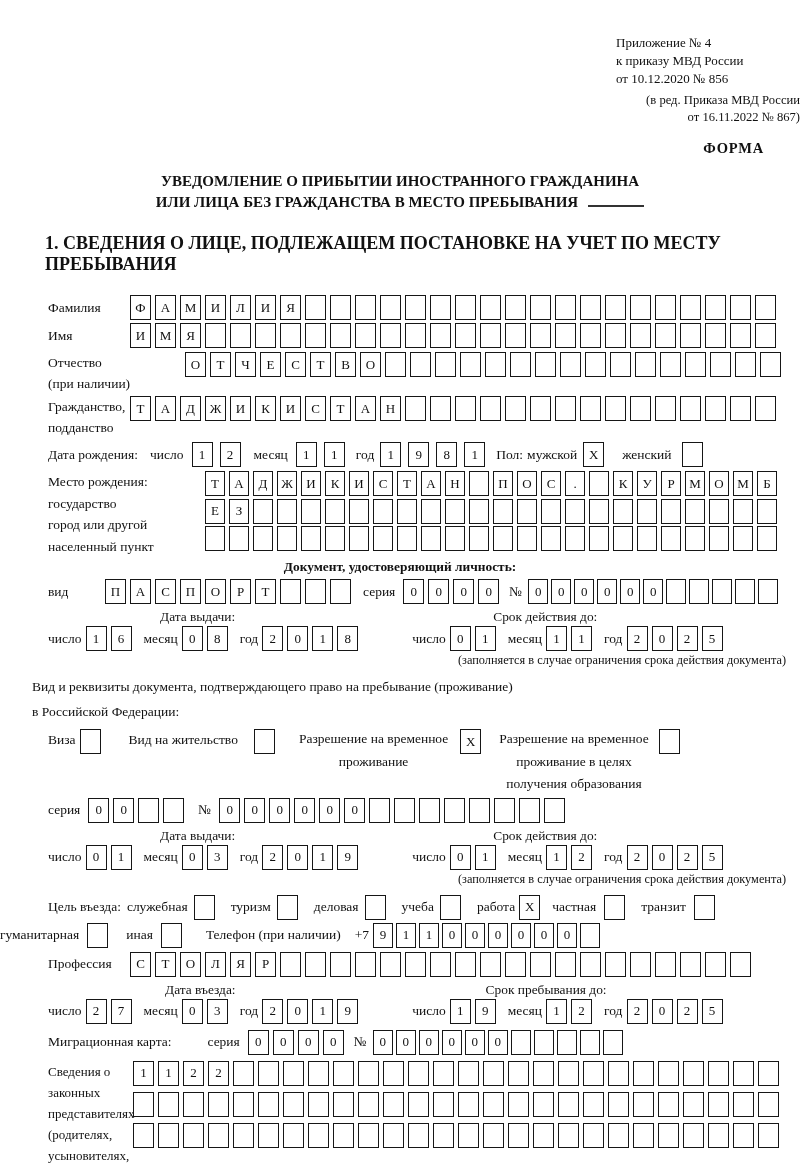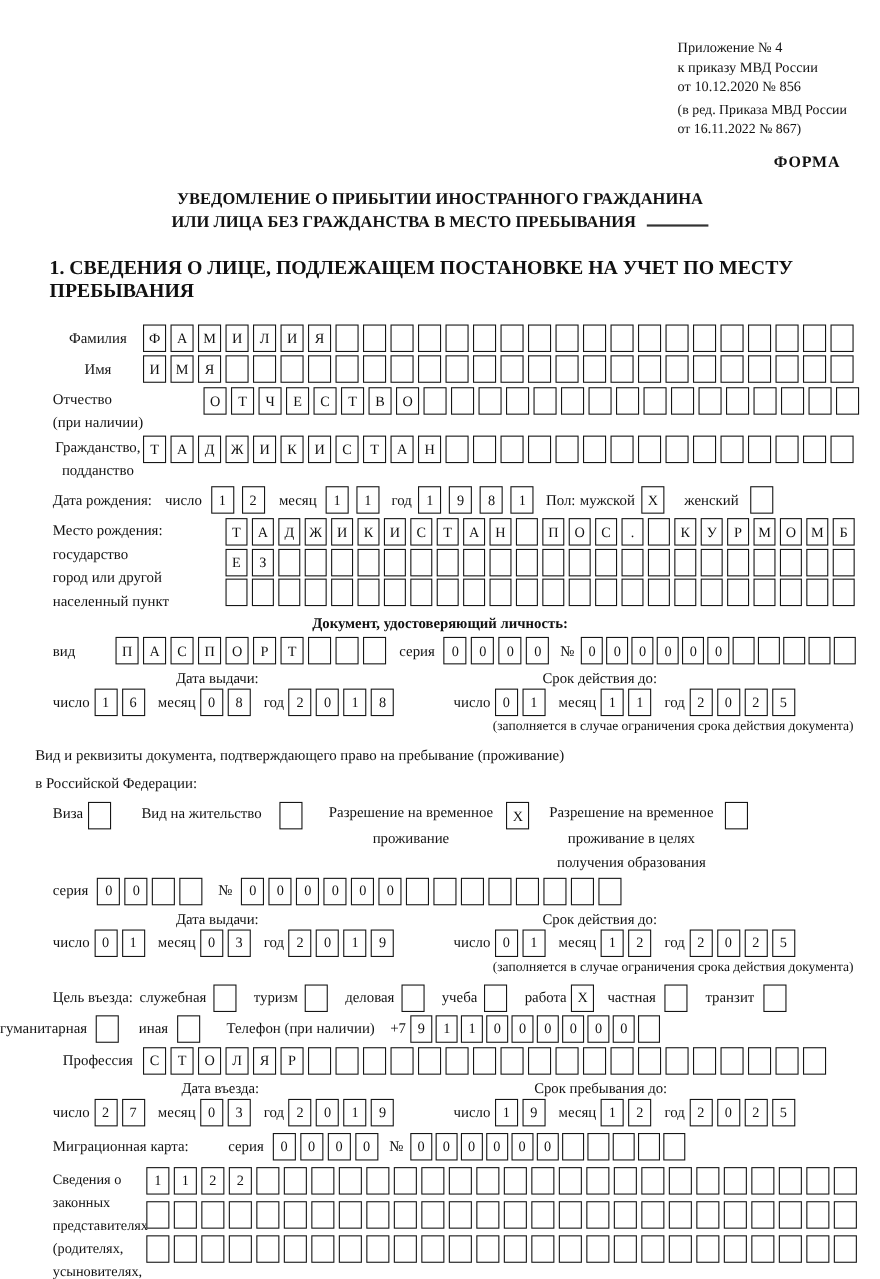--- a/index.html
+++ b/index.html
@@ -9,7 +9,7 @@
     font-family:"Liberation Serif","DejaVu Serif",serif;font-size:13.5px;overflow:hidden;
   }
   .appendix{margin-left:616px;line-height:18px;font-size:13px;}
-  .edition{margin-top:4px;line-height:17px;font-size:12.6px;}
+  .edition{margin-top:4px;line-height:17px;font-size:12.6px;text-align:right;}
   .forma{margin-top:14px;text-align:right;padding-right:36px;font-weight:bold;font-size:14.5px;letter-spacing:.8px;}
   .title{margin-top:14px;text-align:center;font-weight:bold;font-size:15px;line-height:21px;}
   .title-underline{display:inline-block;width:56px;border-bottom:2px solid #333;margin-left:10px;height:12px;}

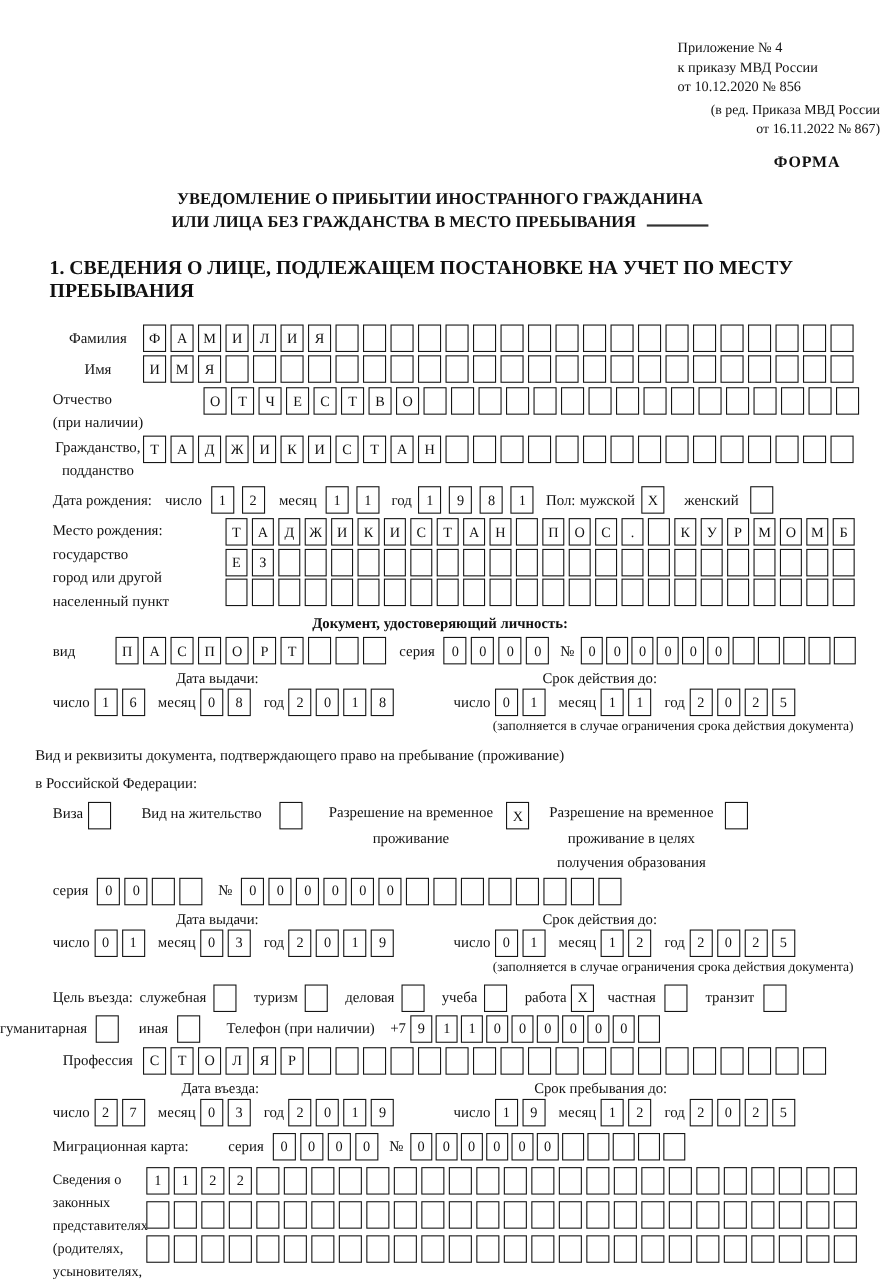--- a/index.html
+++ b/index.html
@@ -20,7 +20,7 @@
   .lbl{font-size:13.5px;white-space:nowrap;flex:none;}
   .lblcol{flex:none;}
   .lblcol div{white-space:nowrap;}
-  .w82{width:82px;text-align:center;}
+  .w82{width:82px;}
   .w57{width:57px;}
   .w137{width:137px;}
   .w157{width:157px;line-height:21.5px;}

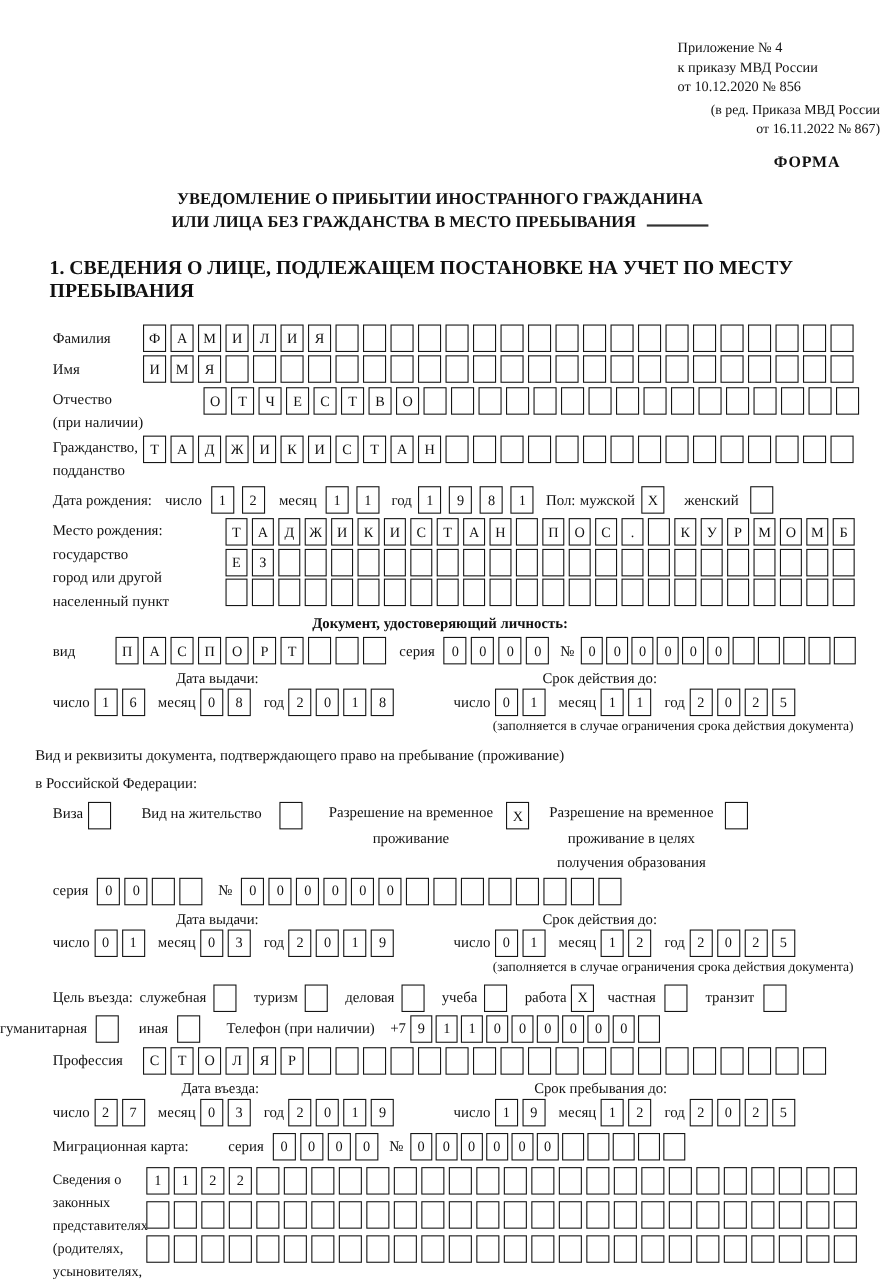--- a/index.html
+++ b/index.html
@@ -40,7 +40,7 @@
   .mr4{margin-right:4px;}.mr6{margin-right:6px;}.mr8{margin-right:8px;}.mr10{margin-right:10px;}.mr12{margin-right:12px;}
   .doc-heading{margin-top:2px;text-align:center;font-weight:bold;font-size:13.4px;}
   .date-heads{display:flex;margin-top:5px;font-size:13.4px;}
-  .note{margin-top:2px;text-align:right;padding-right:24px;font-size:12.3px;}
+  .note{margin-top:2px;text-align:right;padding-right:14px;font-size:12.3px;}
   .intro{padding-left:32px;line-height:24.5px;margin-top:7px;}
   .optml{flex:none;text-align:center;font-size:13.5px;line-height:22.5px;}
   .bp-rows > .cells{margin-bottom:2.5px;}

